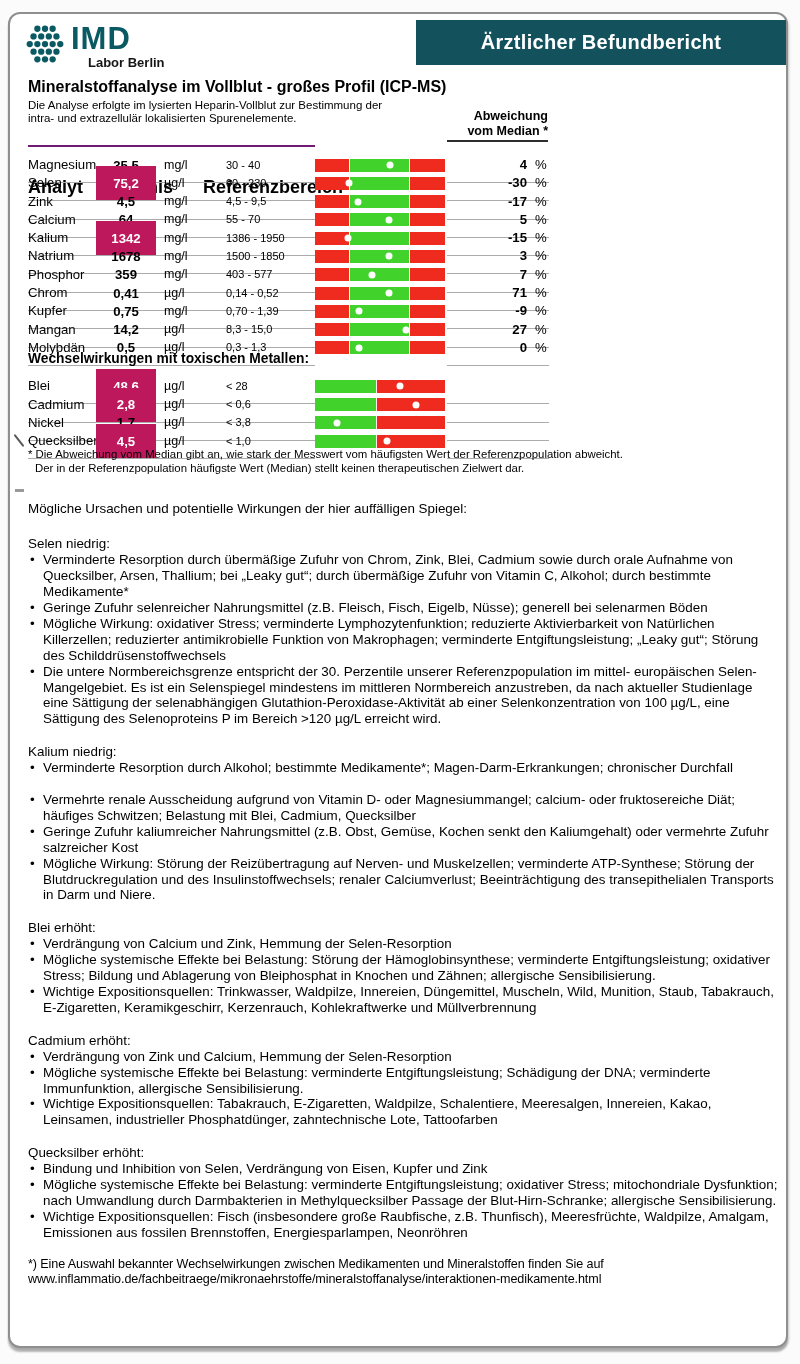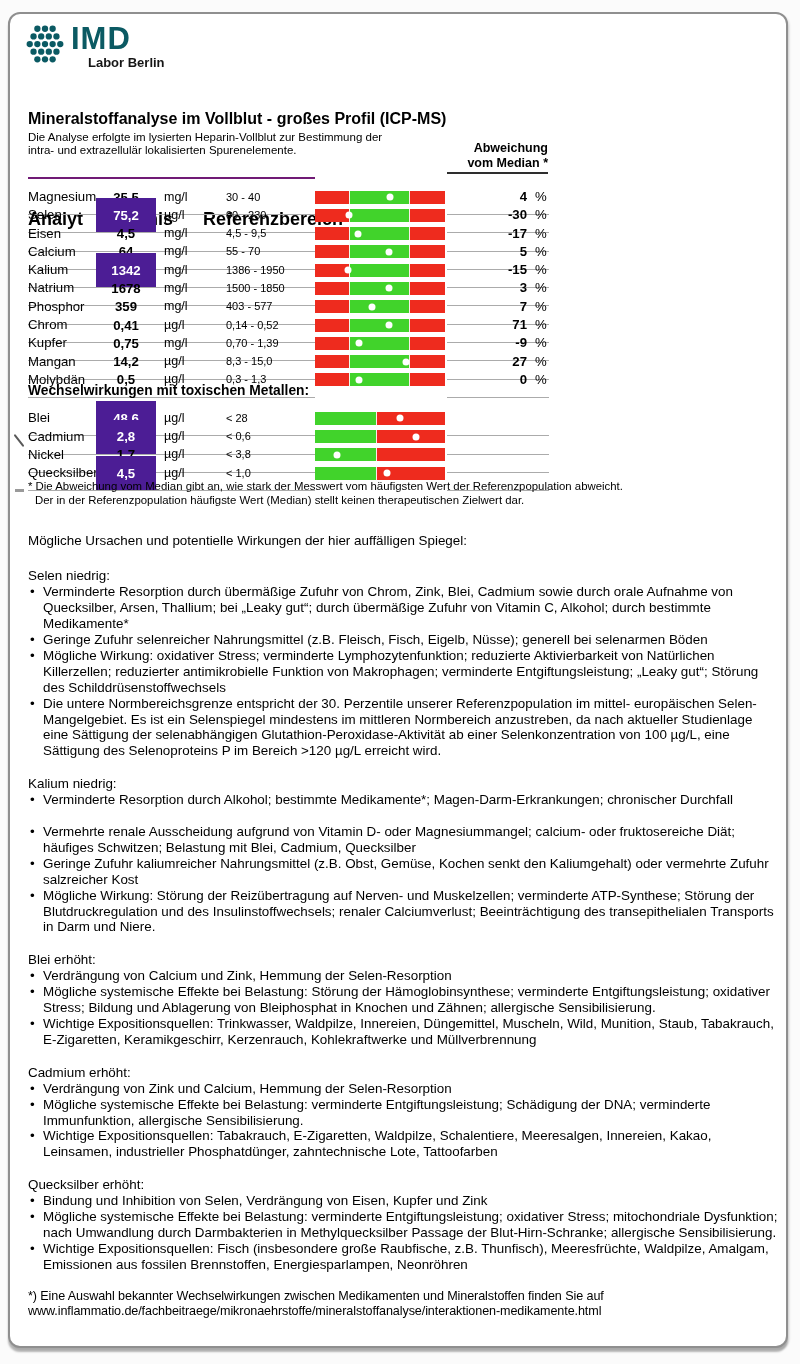--- a/index.html
+++ b/index.html
@@ -100,6 +100,7 @@
     </div>
   </div>
 
+  <div class="banner">Ärztlicher Befundbericht</div>
 
   <div class="content">
     <div class="rtitle">Mineralstoffanalyse im Vollblut - großes Profil (ICP-MS)</div>

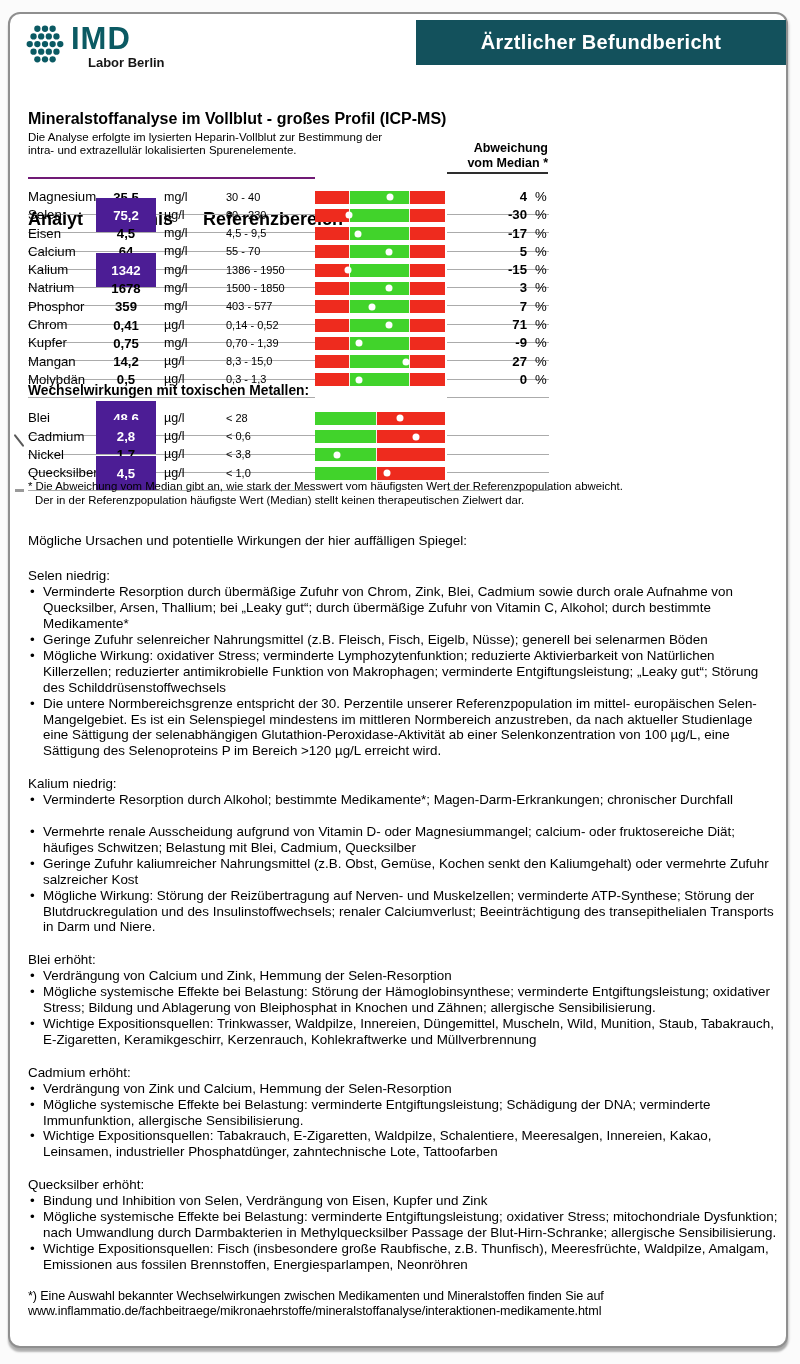--- a/index.html
+++ b/index.html
@@ -17,7 +17,7 @@
             color:#fff; font-size:20px; font-weight:bold; display:flex; align-items:center; justify-content:center;
             letter-spacing:.3px; }
   
-  .content { position:absolute; left:18px; top:96px; width:752px; }
+  .content { position:absolute; left:18px; top:64px; width:752px; }
   .rtitle { font-size:16px; font-weight:bold; margin-bottom:3px; }
   .rsub { font-size:11.5px; line-height:13px; }
   .abw-head { position:absolute; top:31px; left:419px; width:101px; text-align:right;

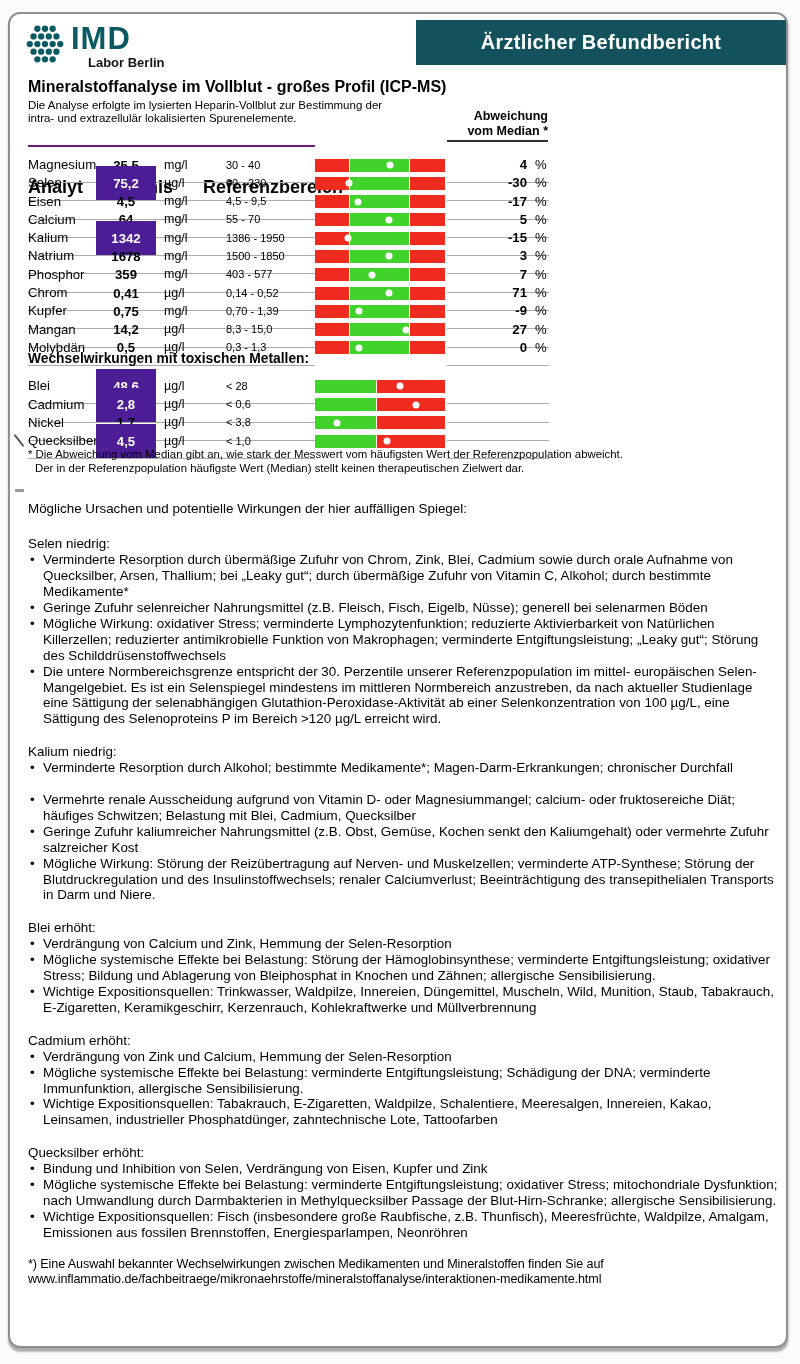--- a/index.html
+++ b/index.html
@@ -34,7 +34,7 @@
   .c-res { justify-content:center; }
   .resbox { width:100%; height:34px; margin-top:1px; display:flex; align-items:center; justify-content:center;
             font-weight:bold; font-size:13.2px; }
-  .resbox.flagged { background:#4c1d95; color:#fff; }
+  .resbox.flagged { background:#be185d; color:#fff; }
   .c-unit { font-size:12.5px; padding-left:8px; }
   .c-ref { font-size:11px; padding-left:23px; }
   .c-bar { justify-content:flex-start; border-bottom:none; }

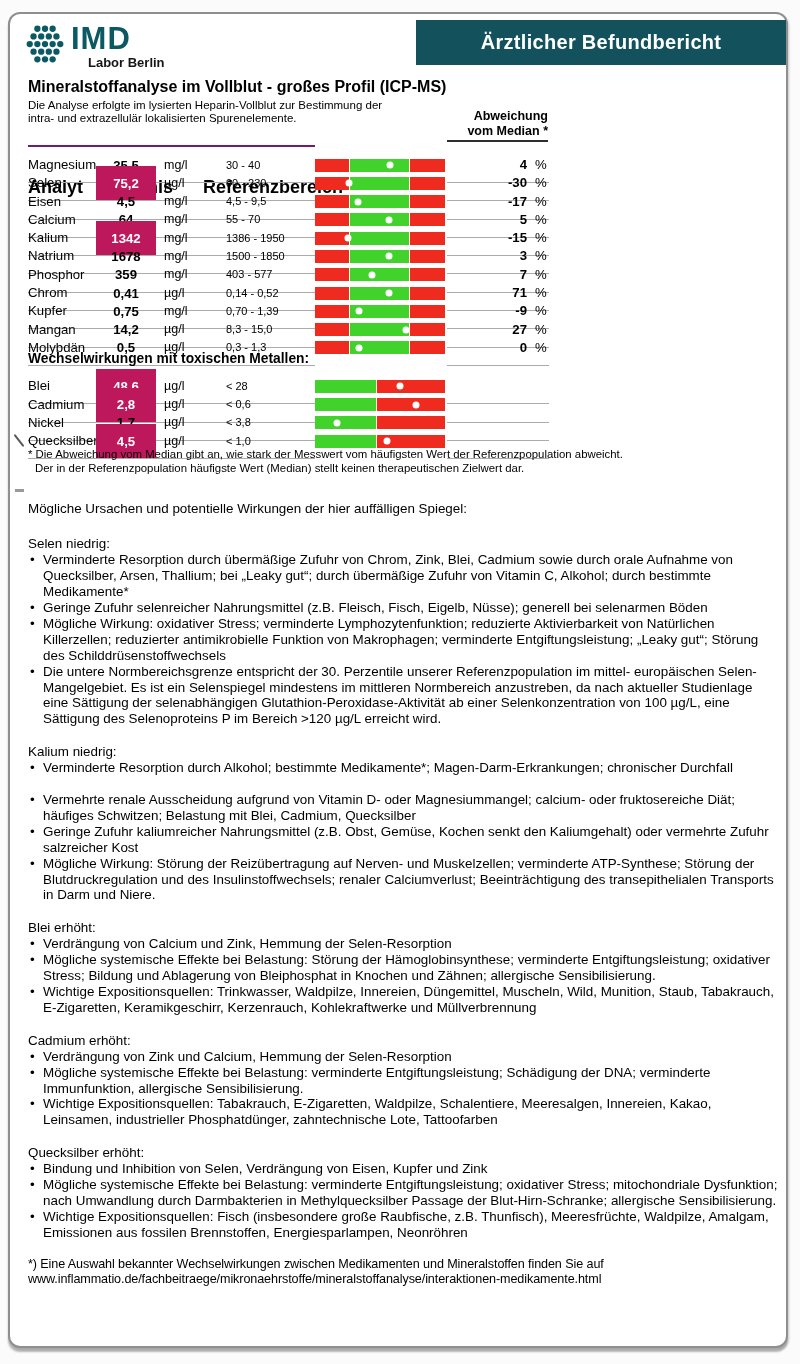--- a/index.html
+++ b/index.html
@@ -161,7 +161,7 @@
             </div>
           </div>
           <div class="trow">
-            <div class="c c-name u">Eisen</div>
+            <div class="c c-name u">Zink</div>
             <div class="c c-res u">
               <span class="resbox">4,5</span>
             </div>

